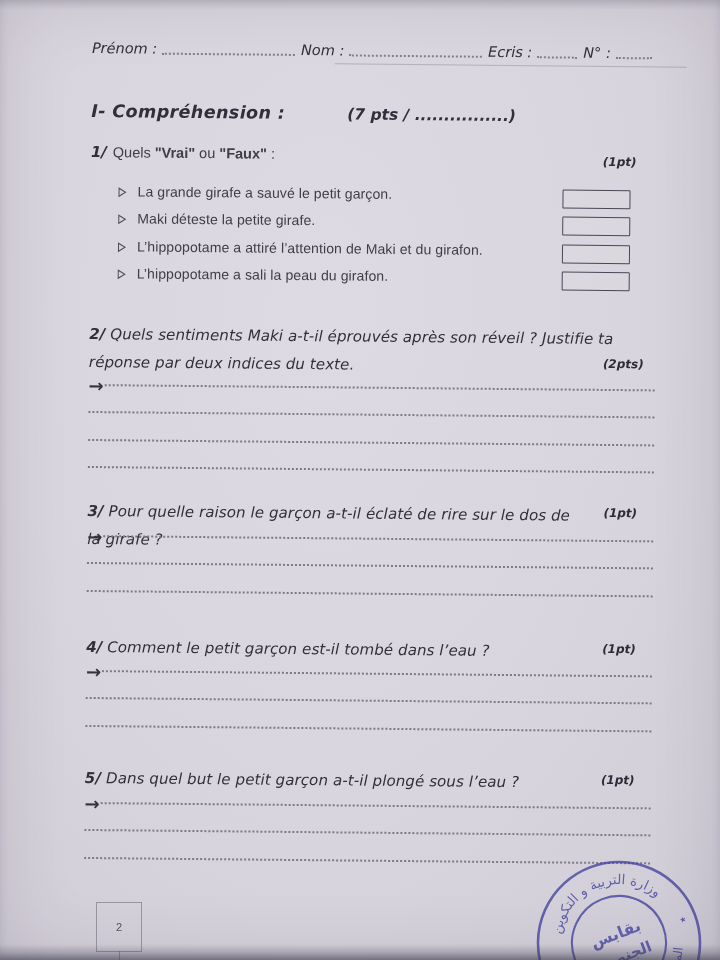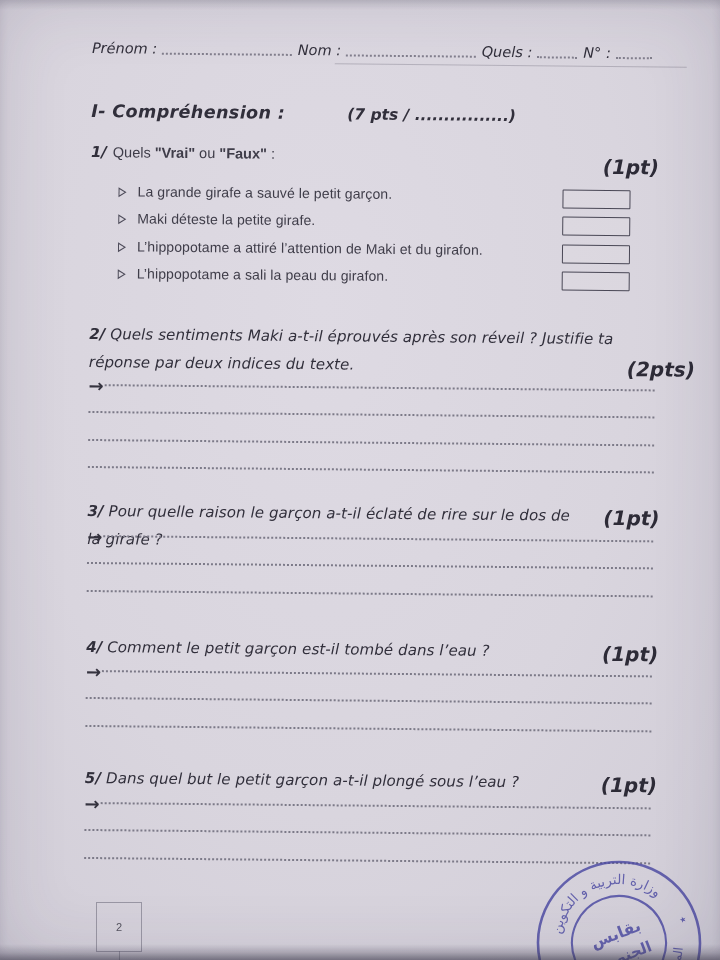--- a/index.html
+++ b/index.html
@@ -89,7 +89,7 @@
       <span class="leader gl1"></span>
       <span class="lbl">Nom :</span>
       <span class="leader gl2"></span>
-      <span class="lbl">Quels :</span>
+      <span class="lbl">Ecris :</span>
       <span class="leader gl3"></span>
       <span class="lbl">N° :</span>
       <span class="leader gl4"></span>

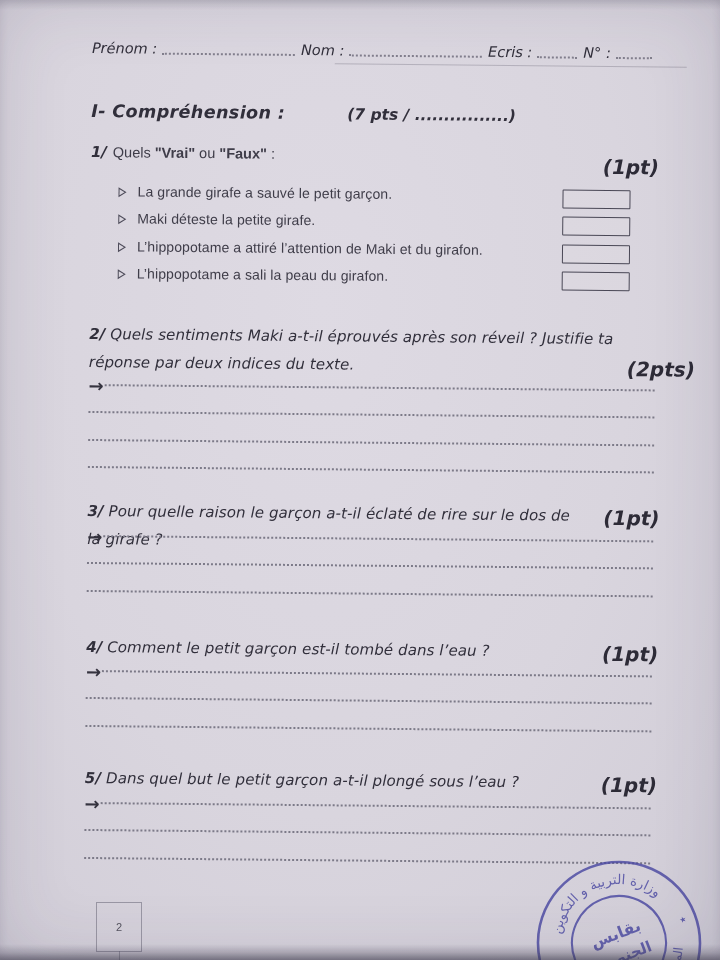--- a/index.html
+++ b/index.html
@@ -25,7 +25,7 @@
   .hand{font-family:"DejaVu Sans",sans-serif;font-style:italic;color:#312f3b;}
   .print{font-family:"Liberation Sans",sans-serif;font-style:normal;color:#3f3d49;}
   .bold{font-weight:bold;}
-  .pts{font-style:italic;font-weight:bold;color:#2d2b37;font-size:20px;white-space:nowrap;}
+  .pts{font-style:italic;font-weight:bold;color:#2d2b37;font-size:12px;white-space:nowrap;}
 
   .row{position:absolute;left:92px;width:566px;}
 

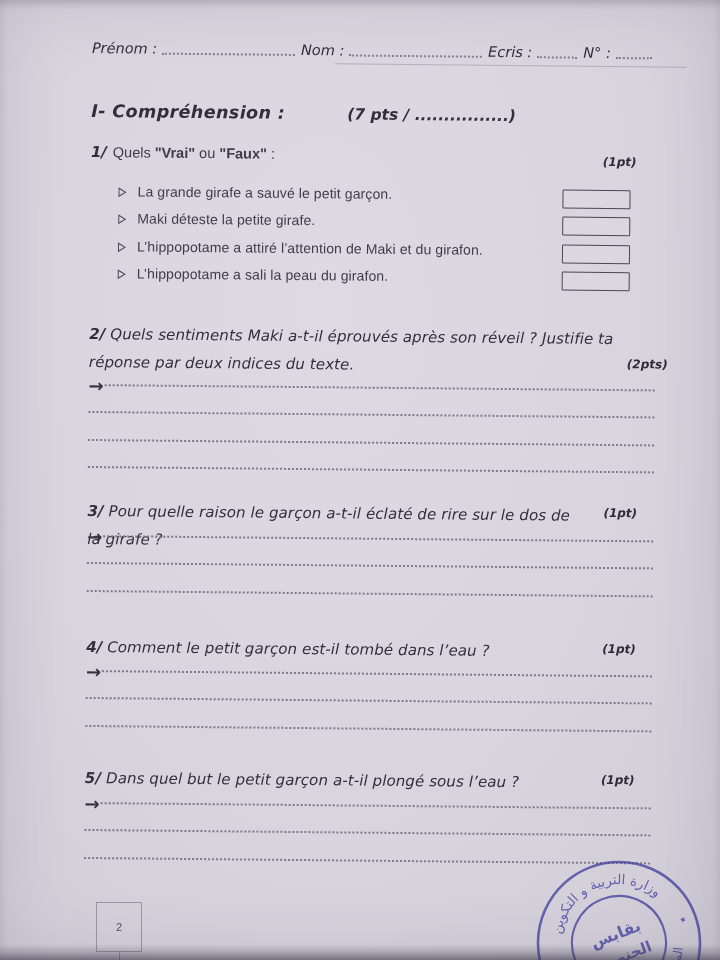--- a/index.html
+++ b/index.html
@@ -133,7 +133,7 @@
     <div class="row qtext hand" style="top:320px;">
       <span class="qnum">2/</span><span>Quels sentiments Maki a-t-il éprouvés après son réveil ? Justifie ta réponse par deux indices du texte.</span>
     </div>
-    <span class="pts qpts" style="top:352px;left:630px;">(2pts)</span>
+    <span class="pts qpts" style="top:352px;left:606px;">(2pts)</span>
     <div class="anslines" style="top:361px;">
       <div class="ans-row">
         <span class="arrow">→</span>

